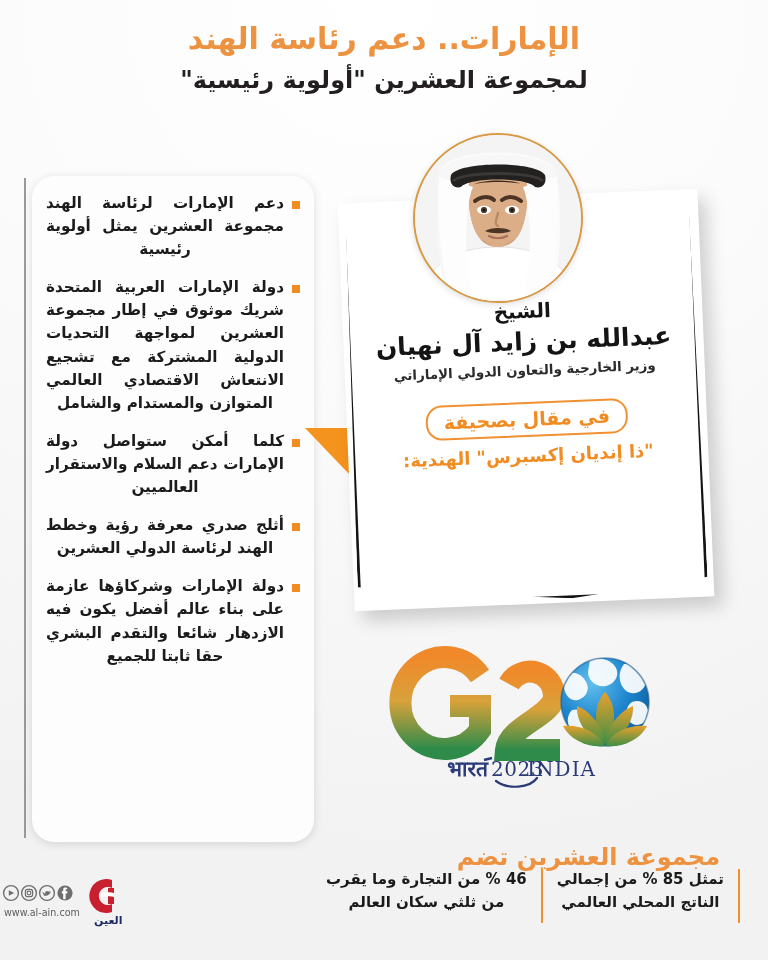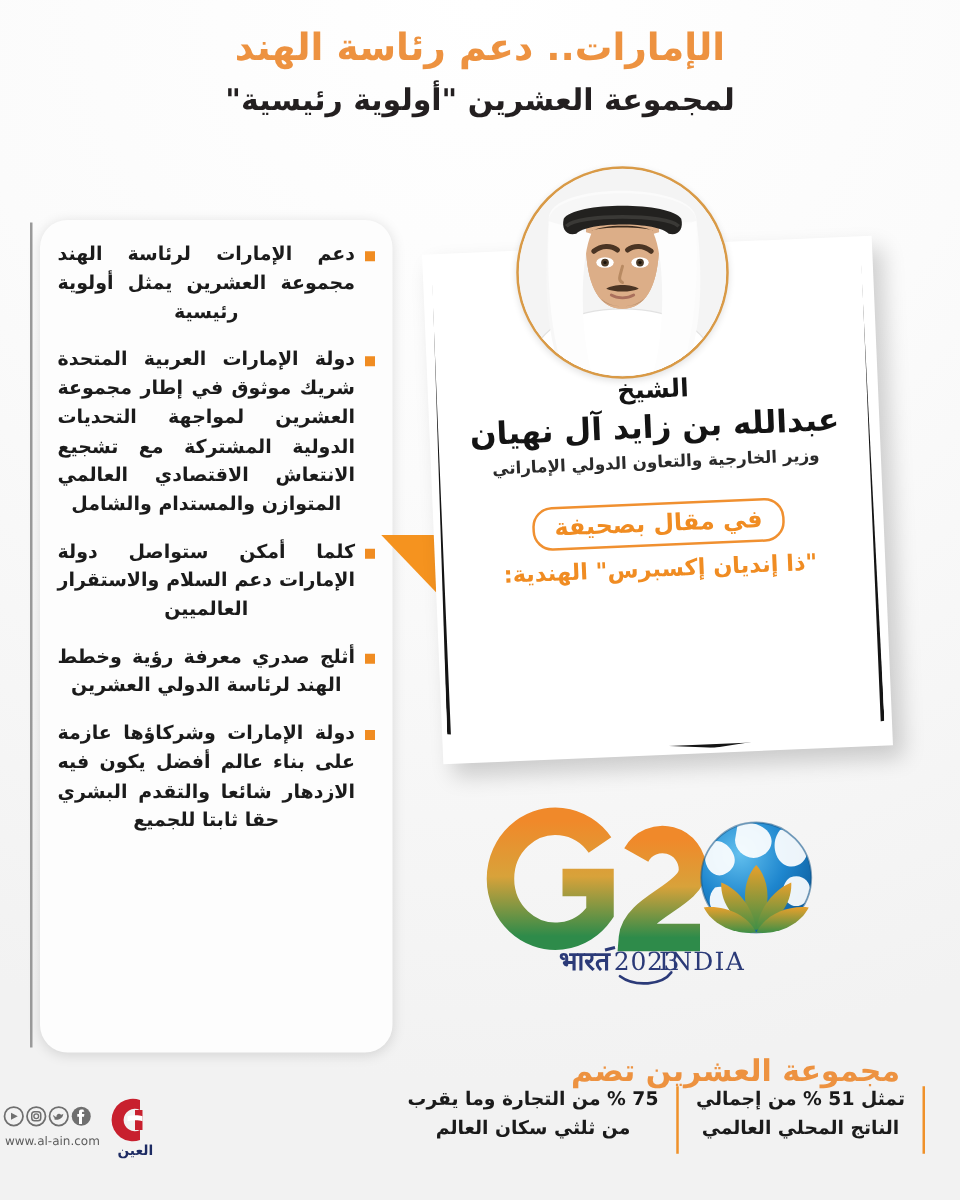--- a/index.html
+++ b/index.html
@@ -314,7 +314,7 @@
     <div class="stat">تمثل 51 % من إجمالي
 الناتج المحلي العالمي</div>
     <div class="vdiv"></div>
-    <div class="stat">75 % من التجارة وما يقرب
+    <div class="stat">46 % من التجارة وما يقرب
 من ثلثي سكان العالم</div>
   </div>
 

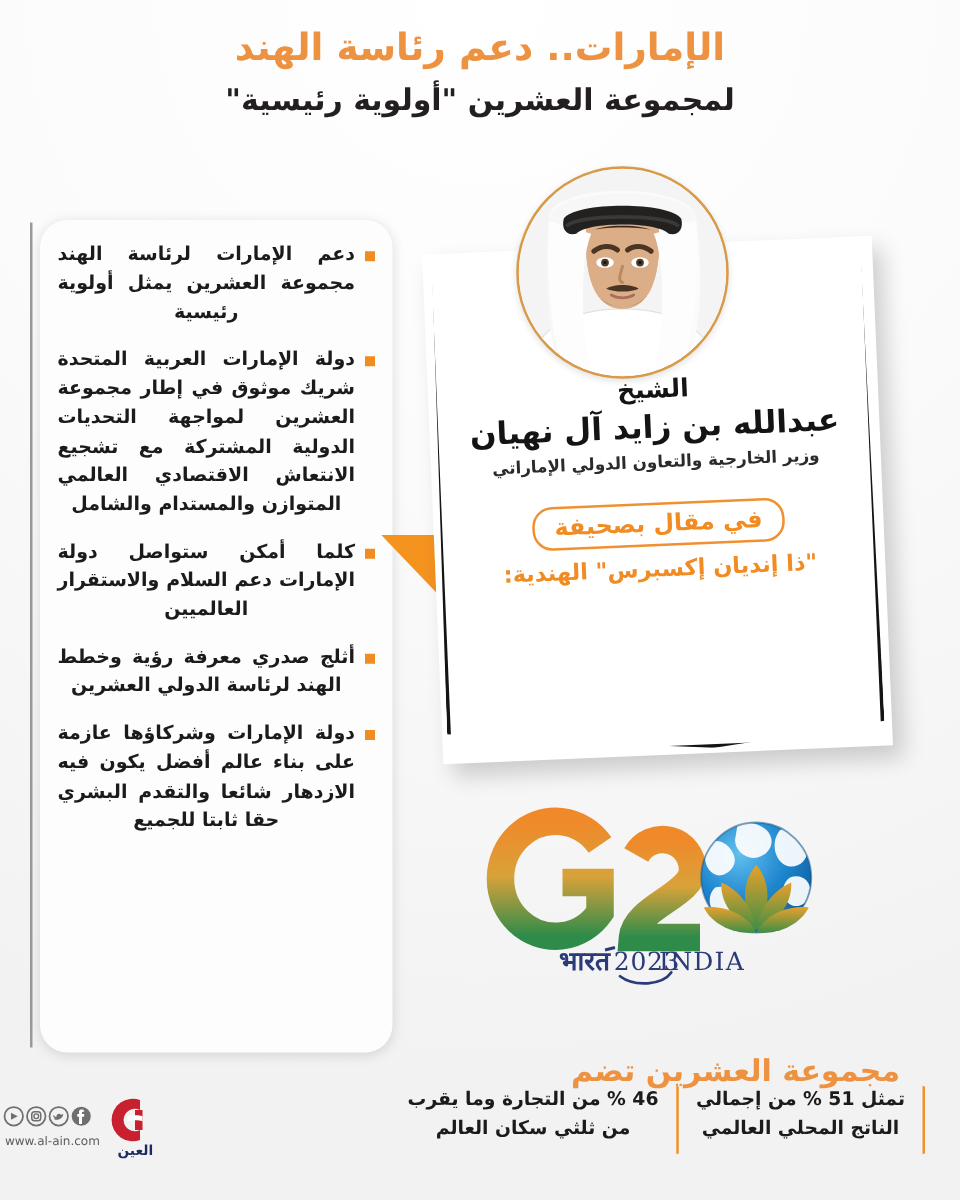--- a/index.html
+++ b/index.html
@@ -311,7 +311,7 @@
 
   <div class="stats">
     <div class="vdiv"></div>
-    <div class="stat">تمثل 51 % من إجمالي
+    <div class="stat">تمثل 85 % من إجمالي
 الناتج المحلي العالمي</div>
     <div class="vdiv"></div>
     <div class="stat">46 % من التجارة وما يقرب

